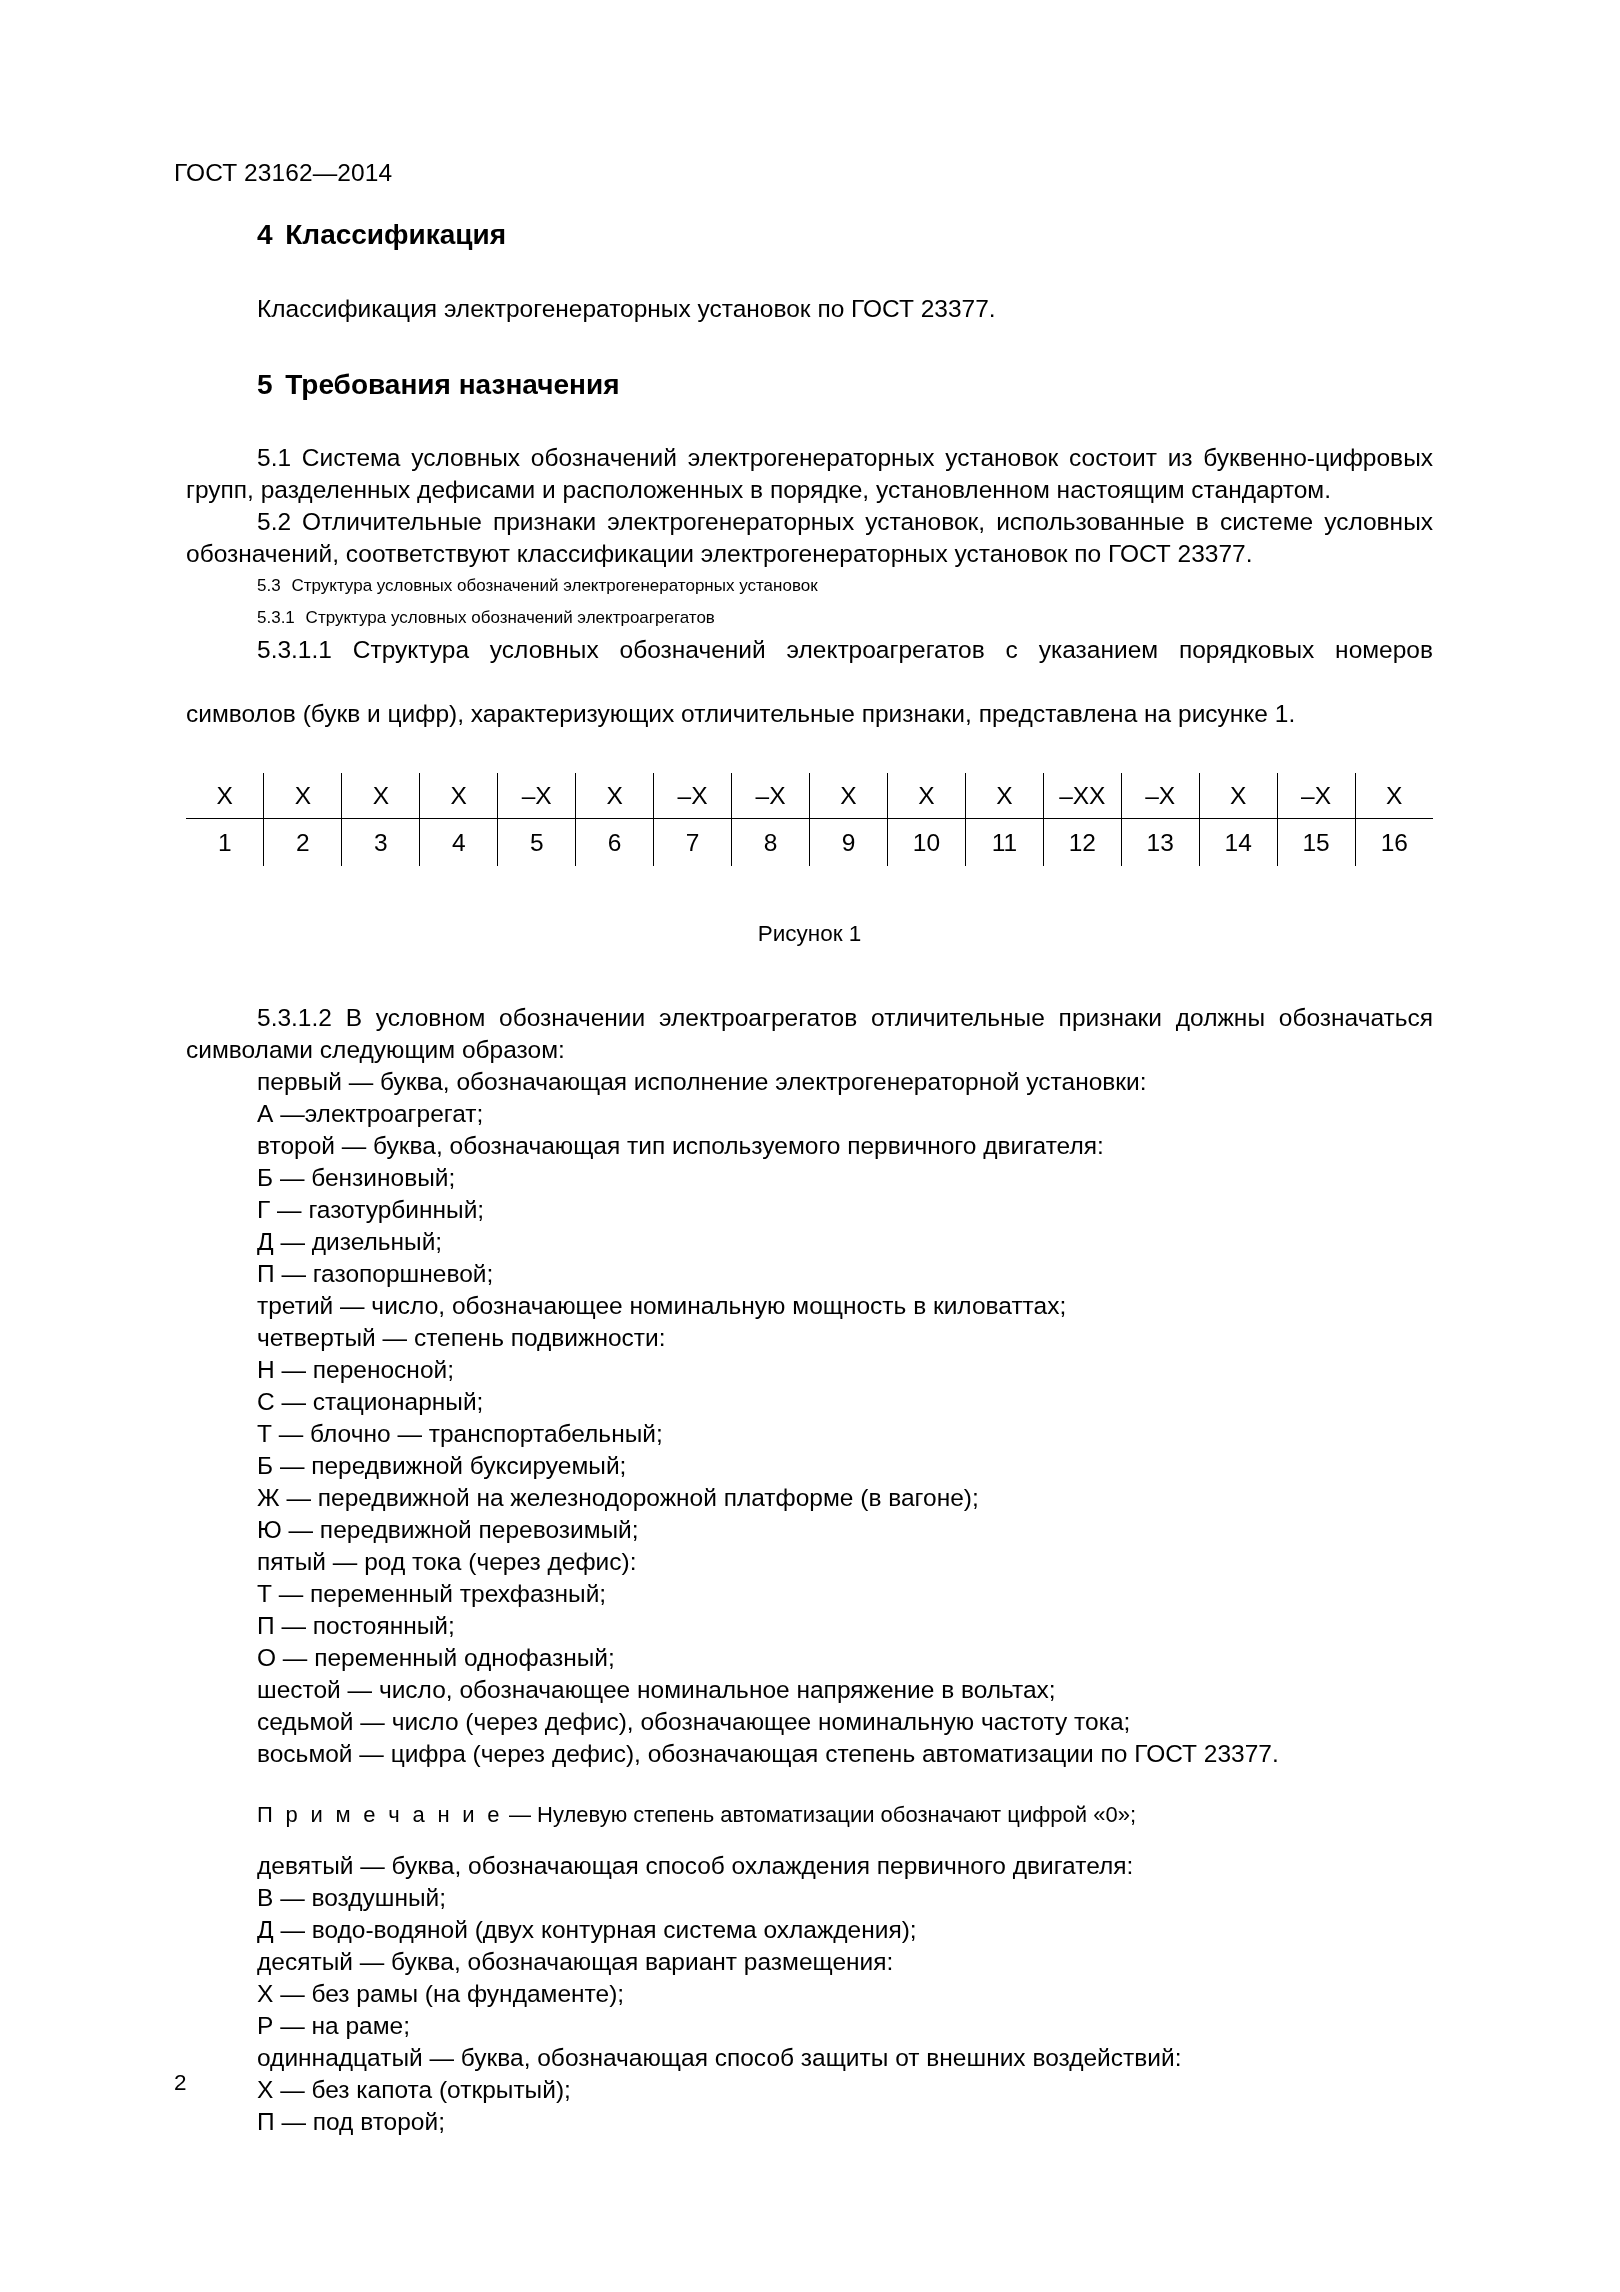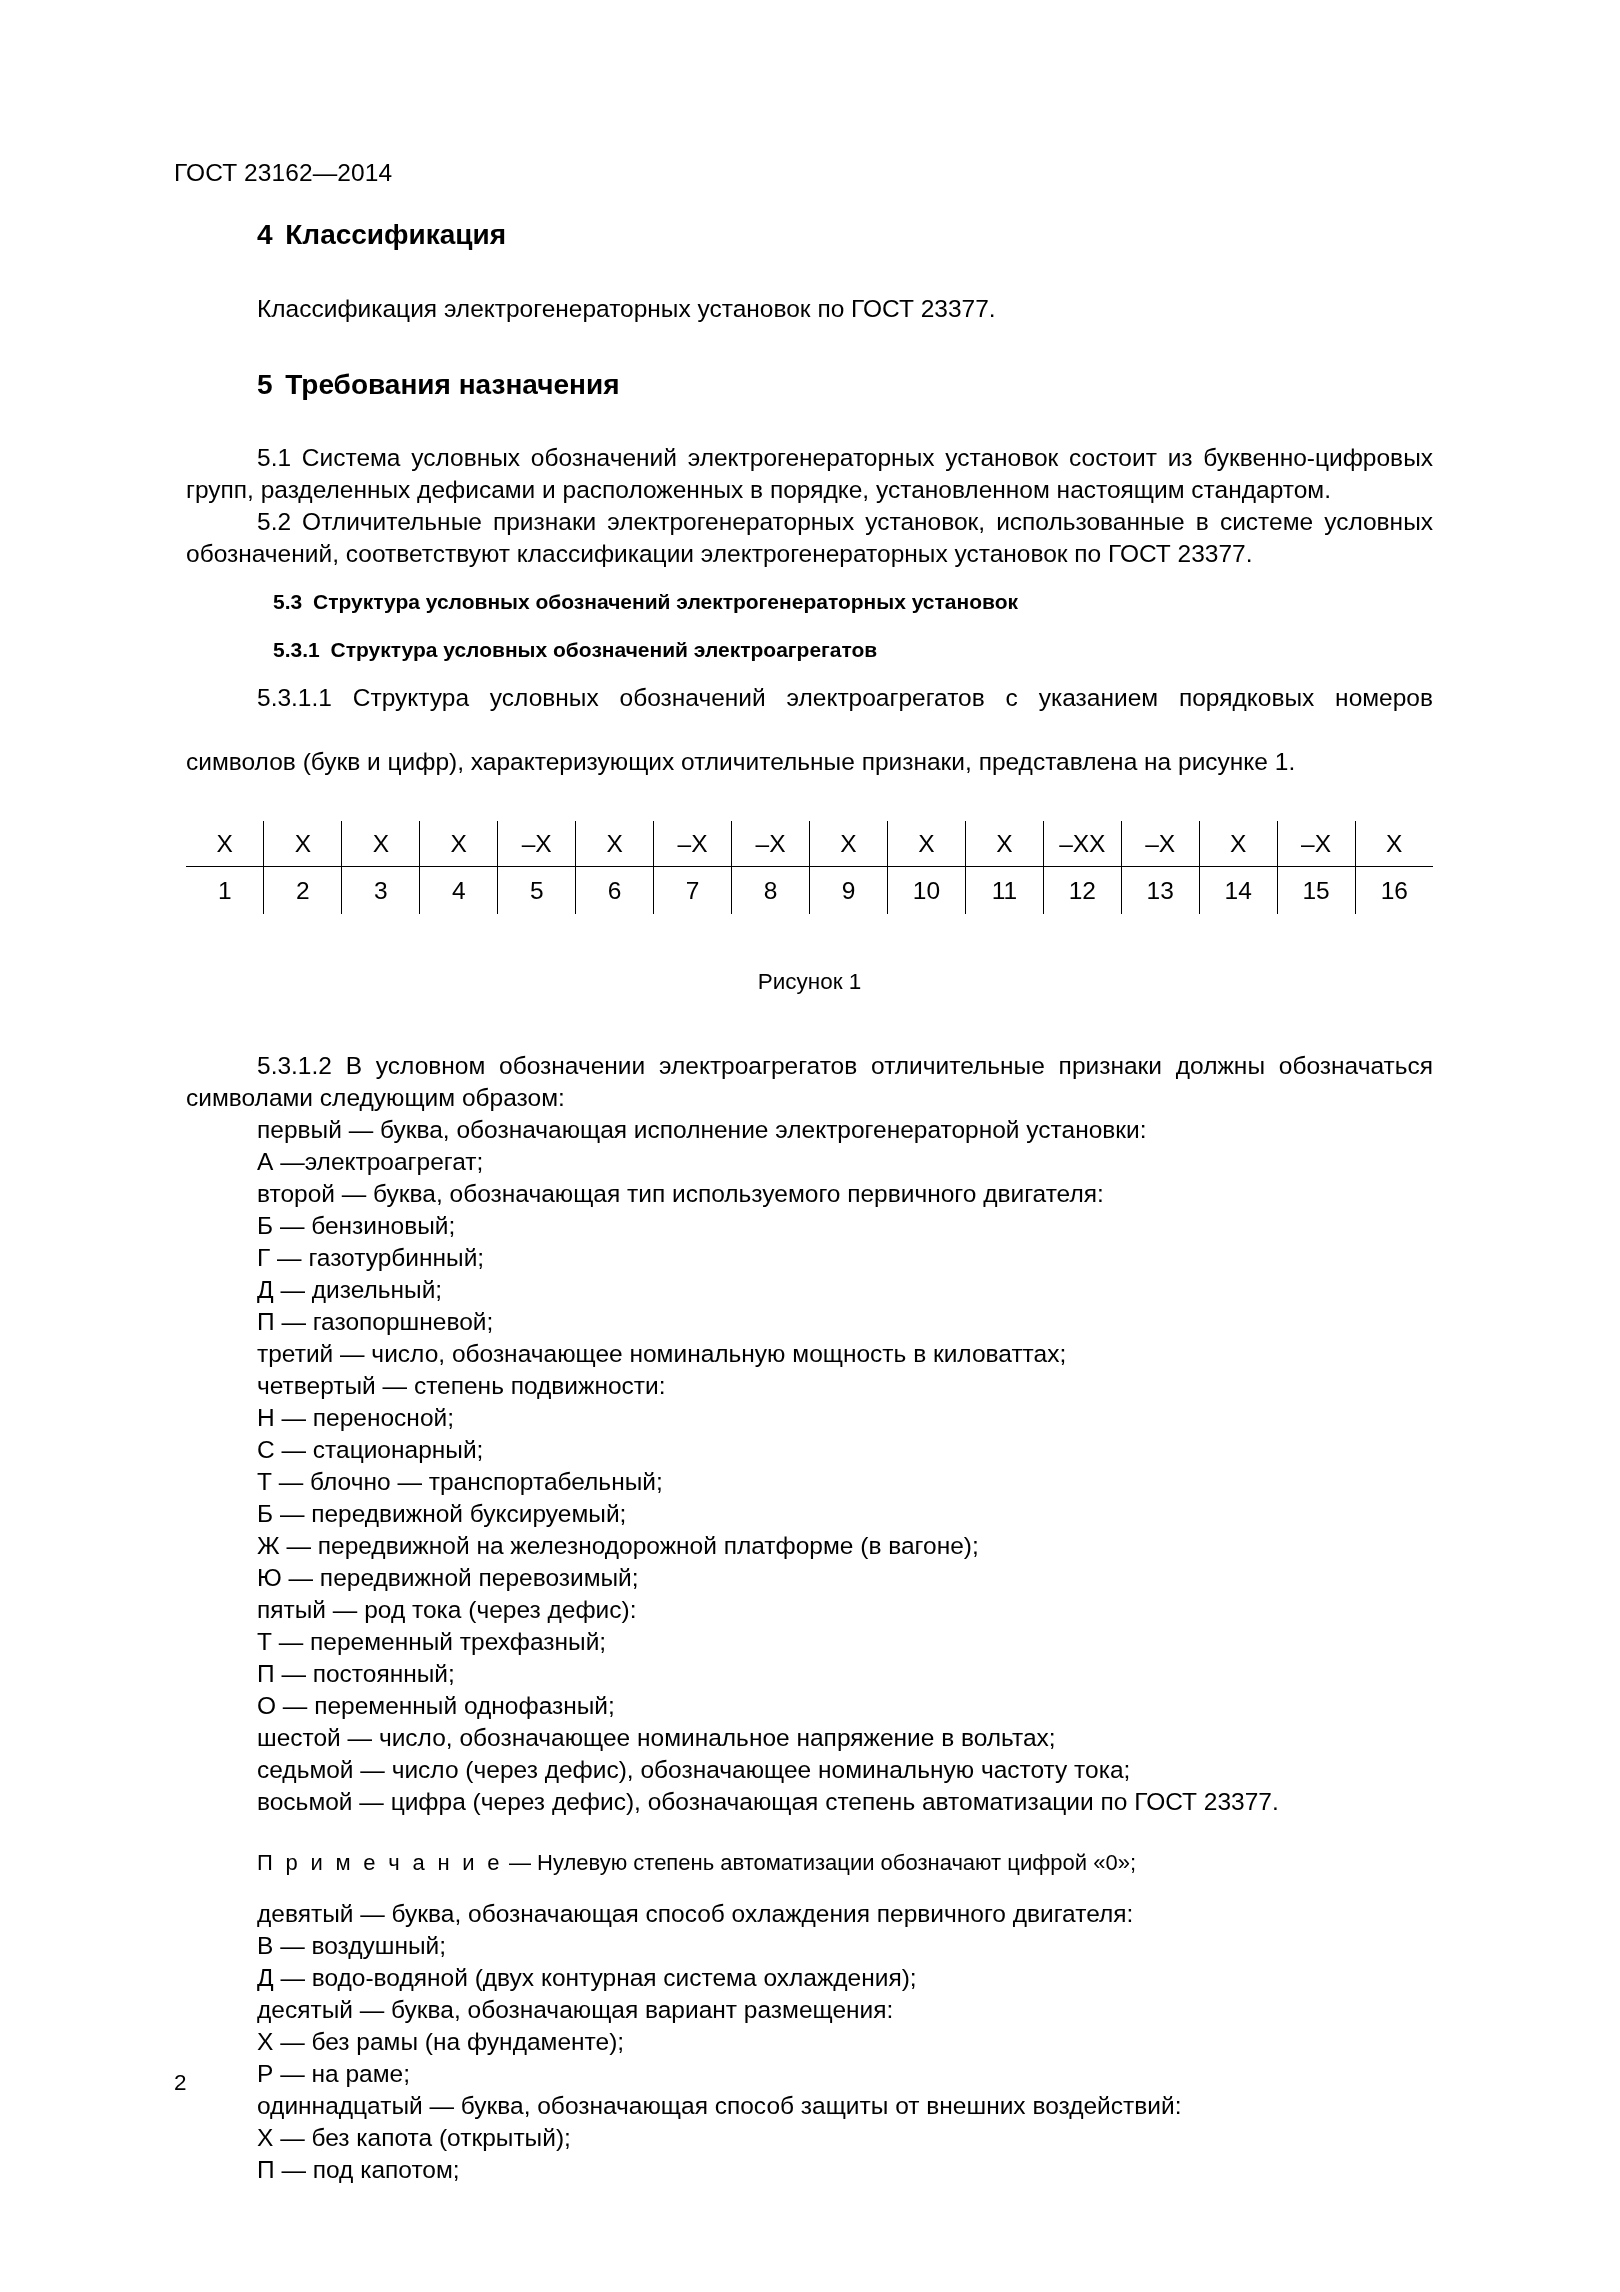--- a/index.html
+++ b/index.html
@@ -64,9 +64,9 @@
   p.body.noind  { text-indent: 0; }
 
   h3.sub-title {
-    font-size: 21px;
-    font-weight: bold;
-    margin: 16px;
+    font-size: 17px;
+    font-weight: normal;
+    margin: 0;
     padding-left: 71px;
     line-height: 32px;
   }

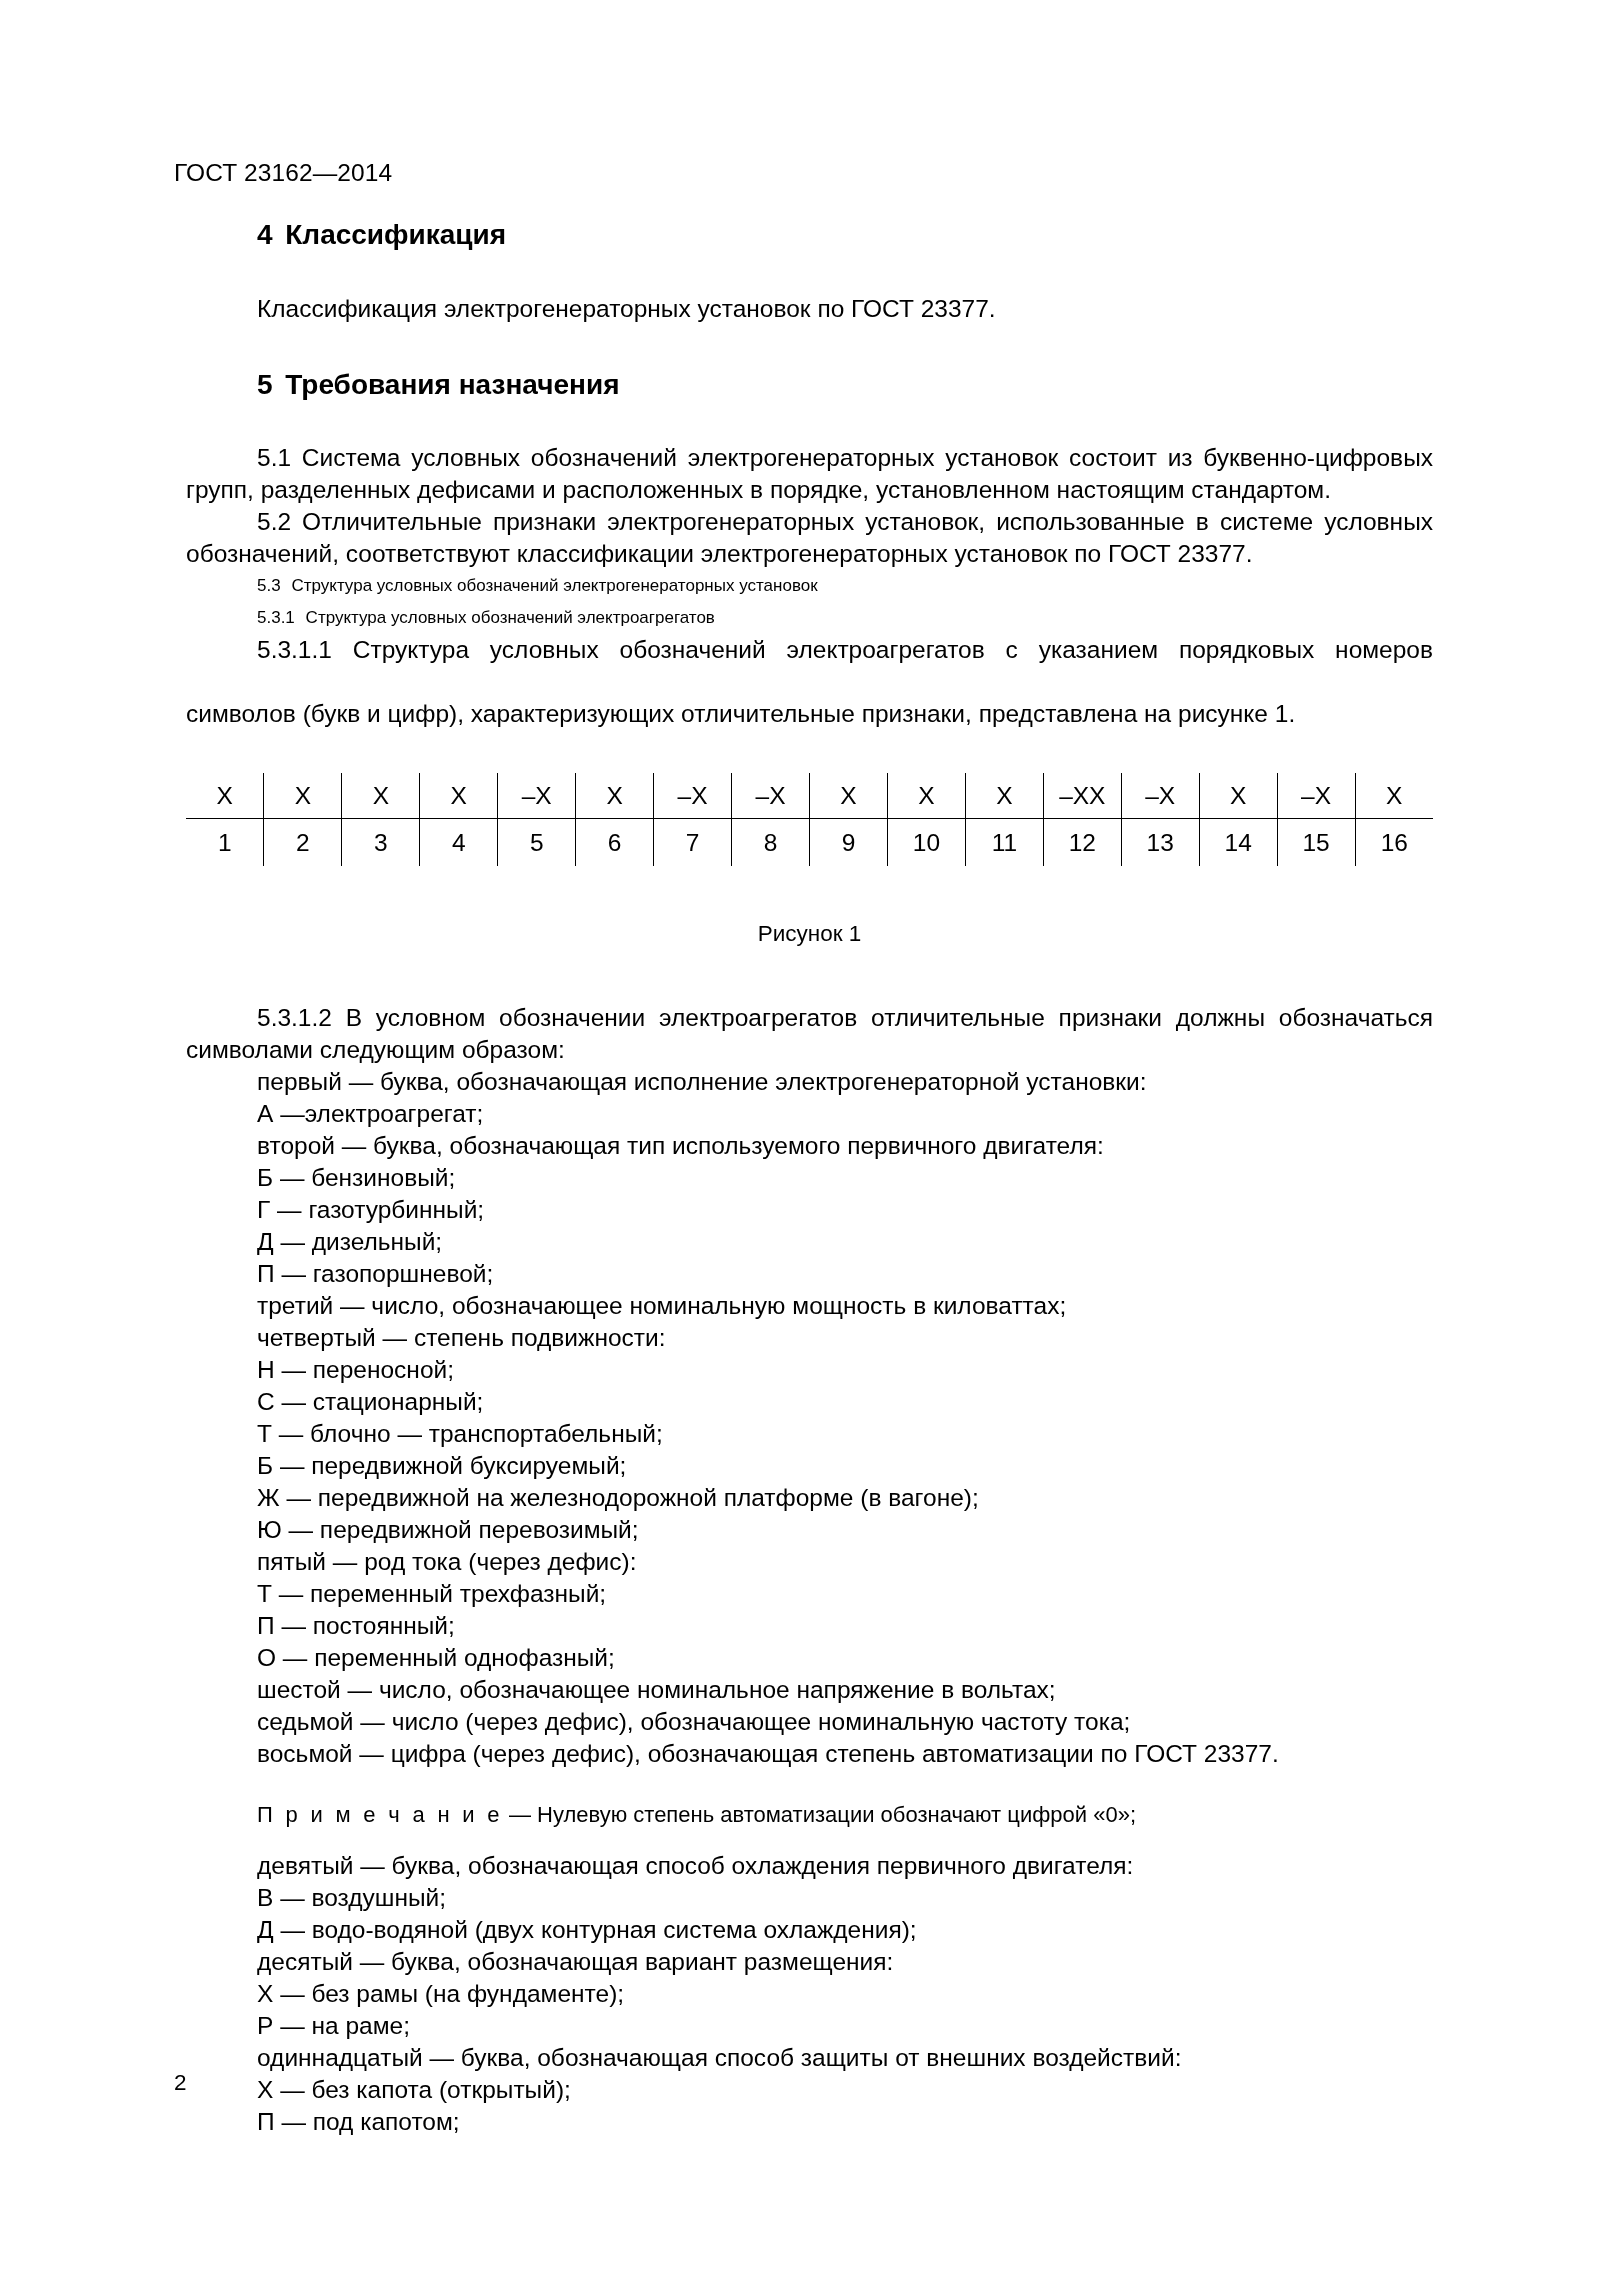--- a/index.html
+++ b/index.html
@@ -268,7 +268,7 @@
       <li>Р — на раме;</li>
       <li>одиннадцатый — буква, обозначающая способ защиты от внешних воздействий:</li>
       <li>Х — без капота (открытый);</li>
-      <li>П — под капотом;</li>
+      <li>П — под второй;</li>
     </ul>
 
   </div>

